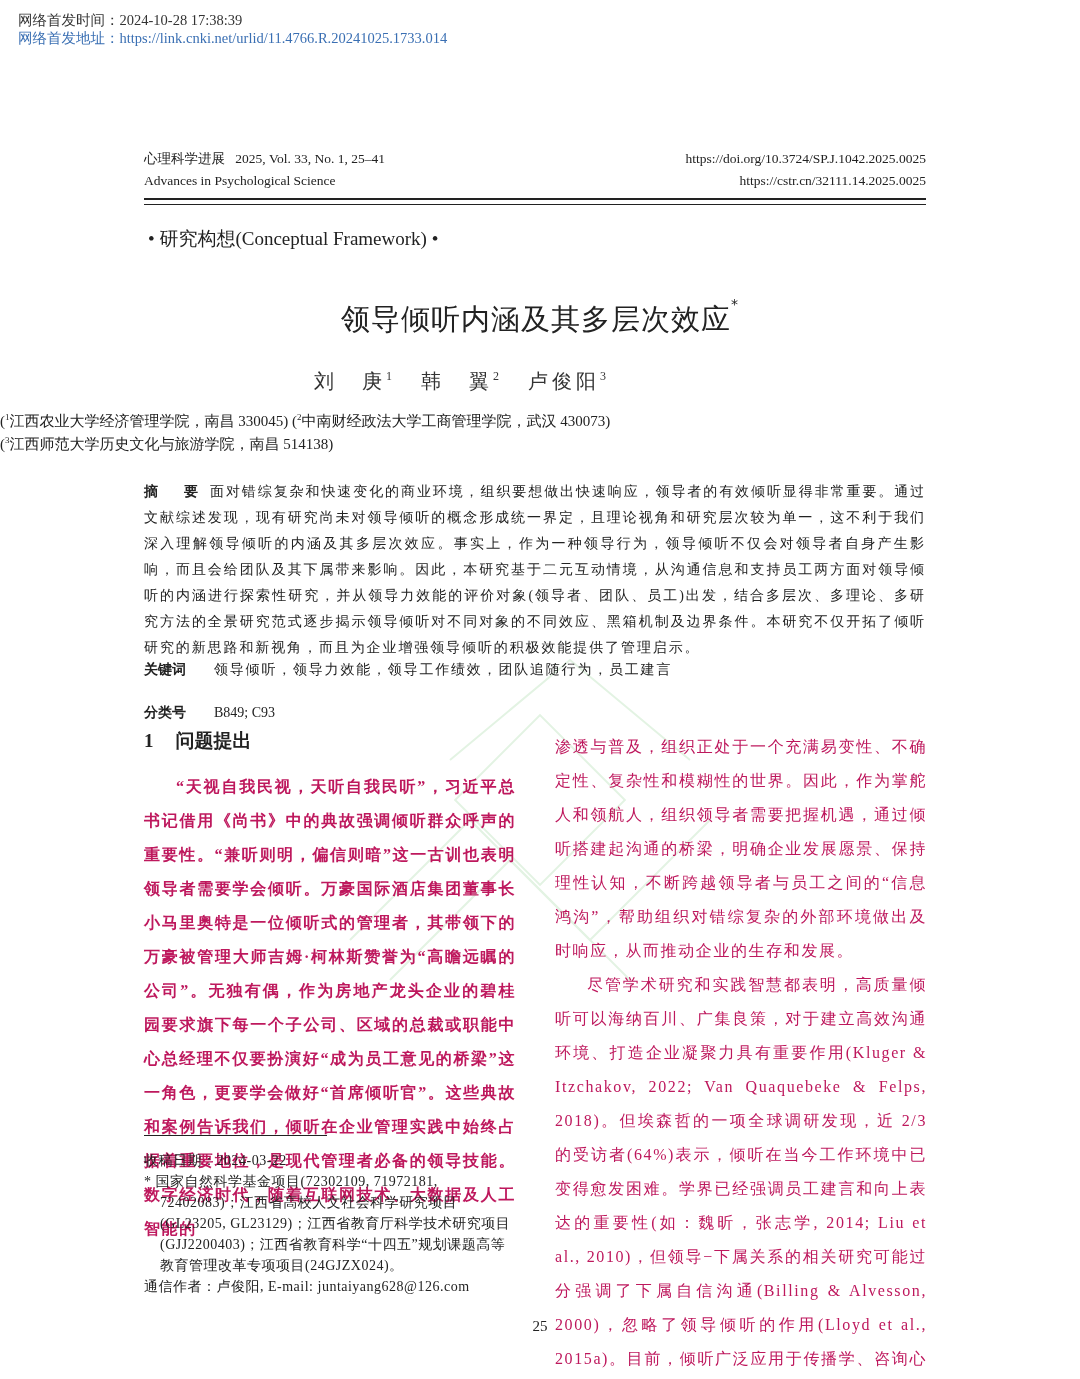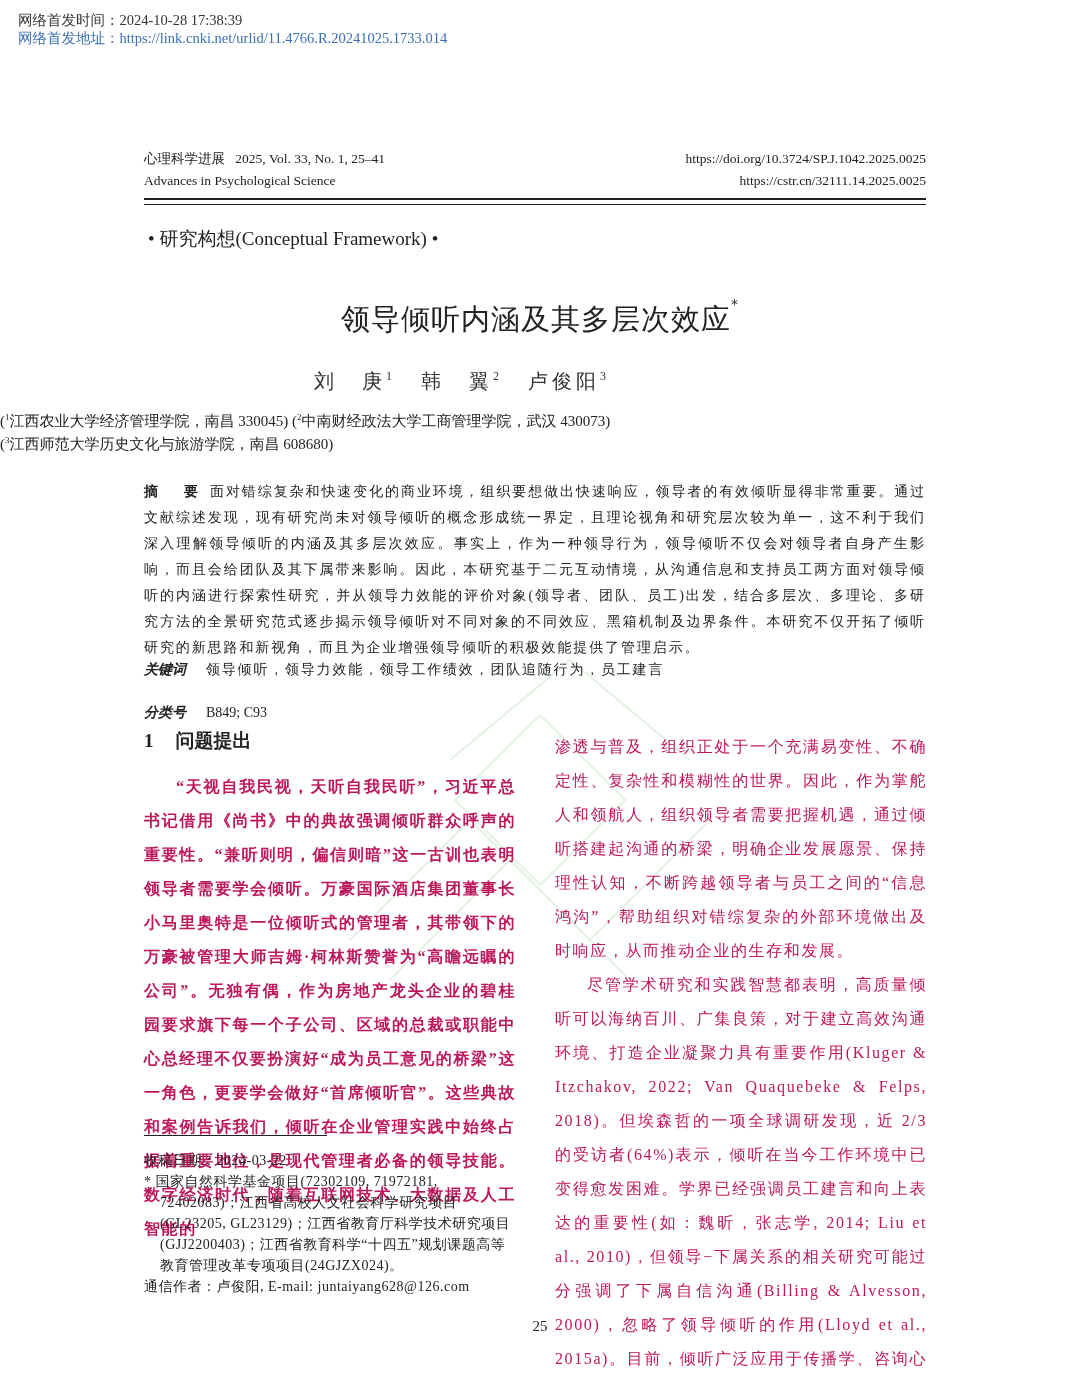--- a/index.html
+++ b/index.html
@@ -121,7 +121,7 @@
   (<sup>1</sup><span>江西农业大学经济管理学院，南昌  330045)</span> (<sup>2</sup><span>中南财经政法大学工商管理学院，武汉  430073)</span>
 </div>
 <div class="affil" style="top:435px;">
-  (<sup>3</sup><span>江西师范大学历史文化与旅游学院，南昌  608680)</span>
+  (<sup>3</sup><span>江西师范大学历史文化与旅游学院，南昌  514138)</span>
 </div>
 
 <div class="abstract">

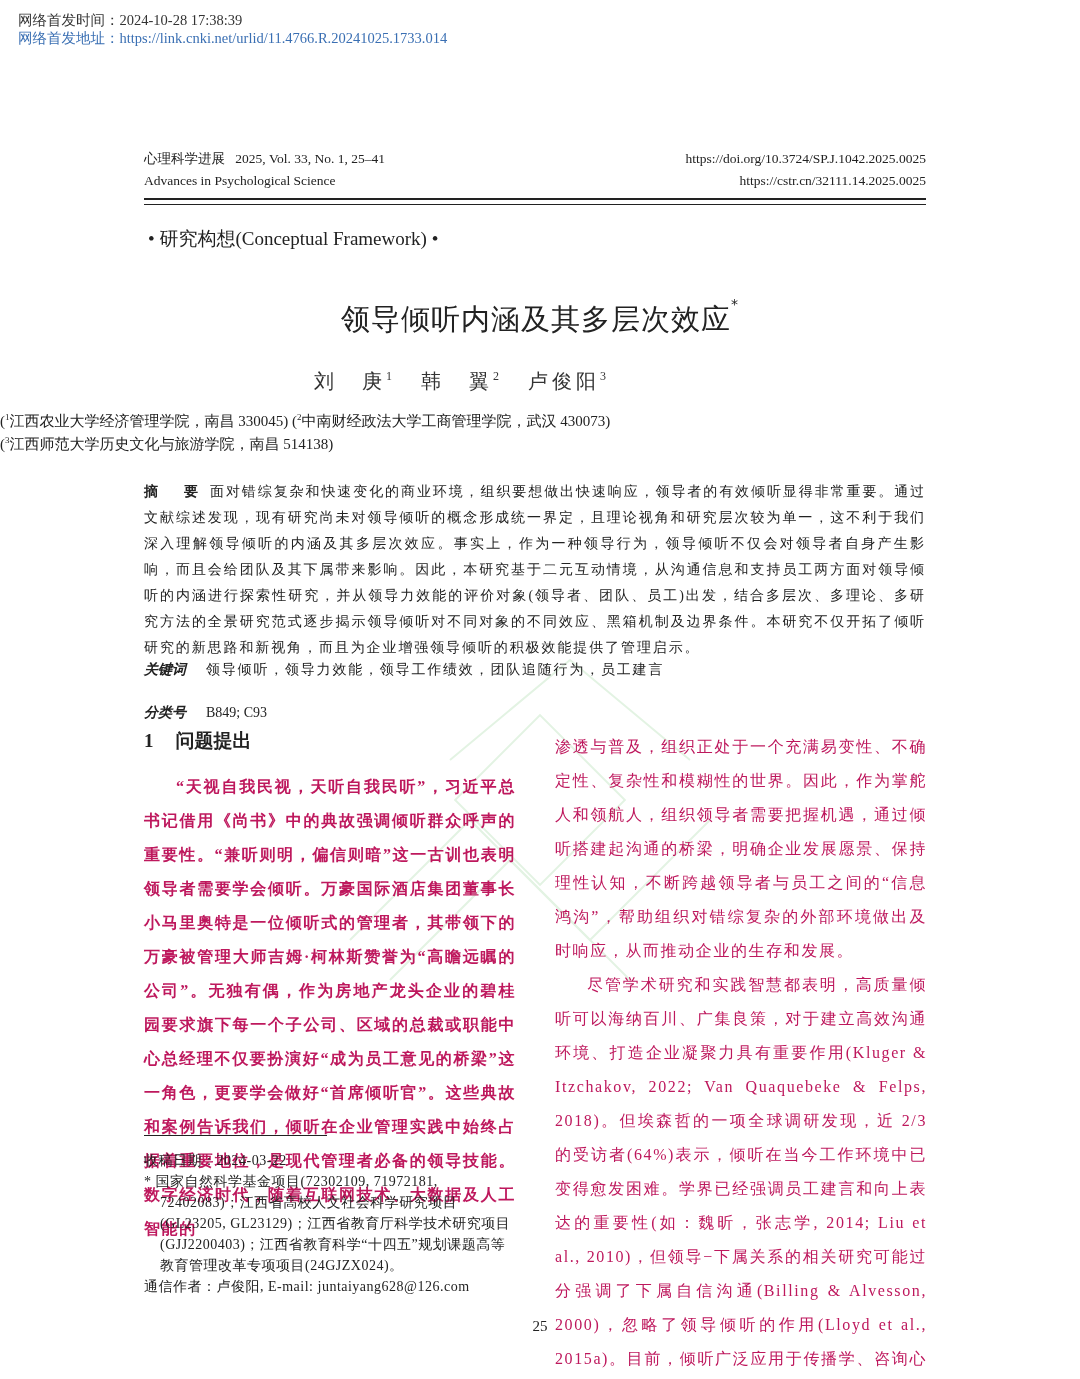--- a/index.html
+++ b/index.html
@@ -46,7 +46,7 @@
   }
   .abstract .label { font-family: "DejaVu Sans", sans-serif; font-weight: bold; letter-spacing: 6px; margin-right: 6px; }
   .meta-row { position: absolute; left: 144px; font-size: 14px; color: #222; }
-  .meta-row .label { font-family: "DejaVu Sans", sans-serif; font-weight: bold; margin-right: 20px; font-style: italic; }
+  .meta-row .label { font-family: "DejaVu Sans", sans-serif; font-weight: bold; margin-right: 28px; }
   .col {
     position: absolute; width: 372px; font-size: 16px; line-height: 34px;
     color: #be185d; text-align: justify; letter-spacing: 1.6px;

